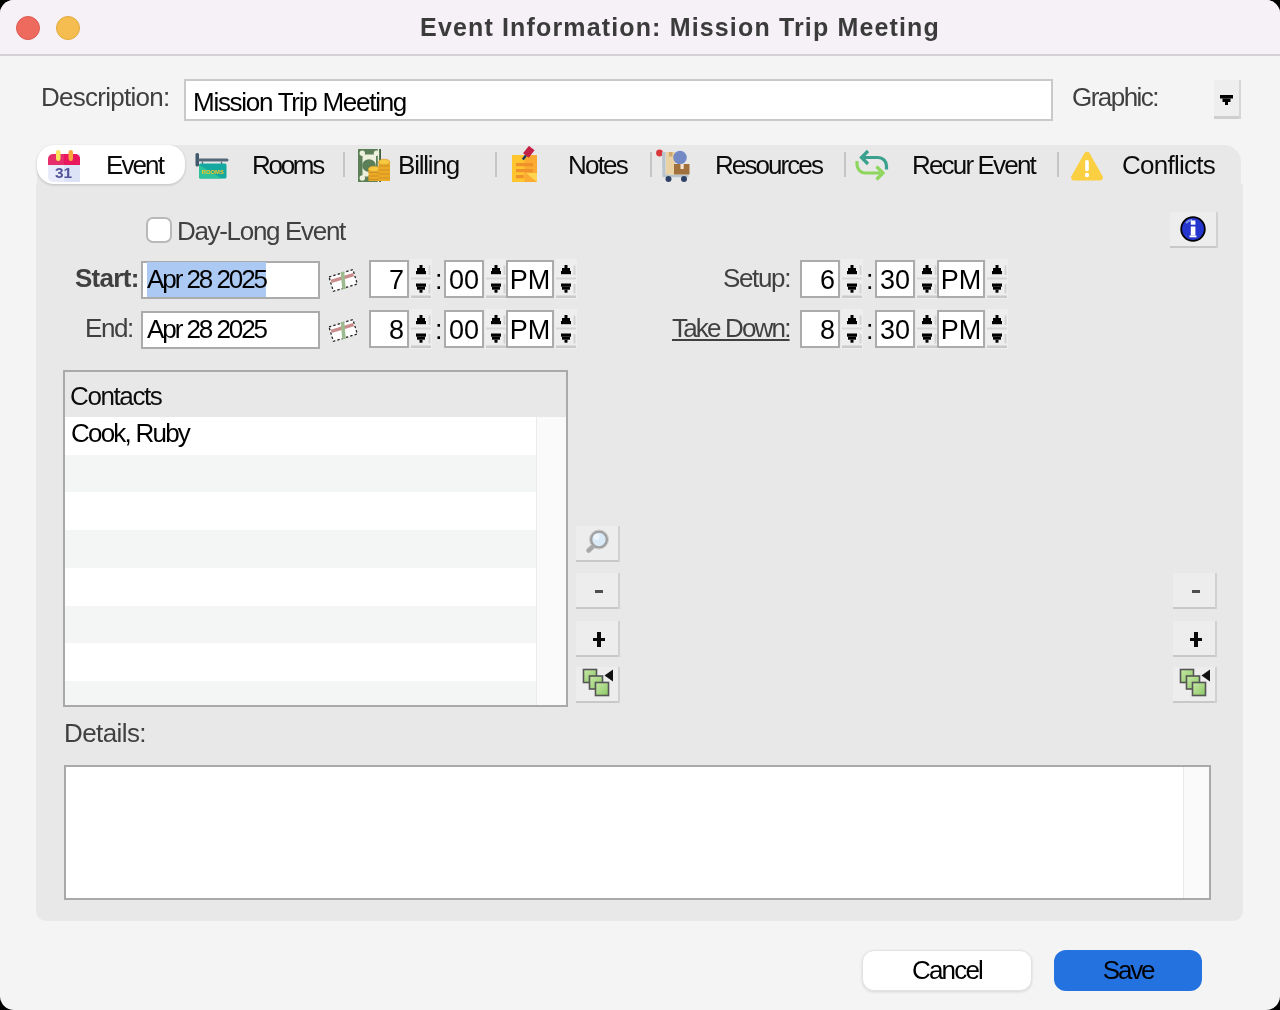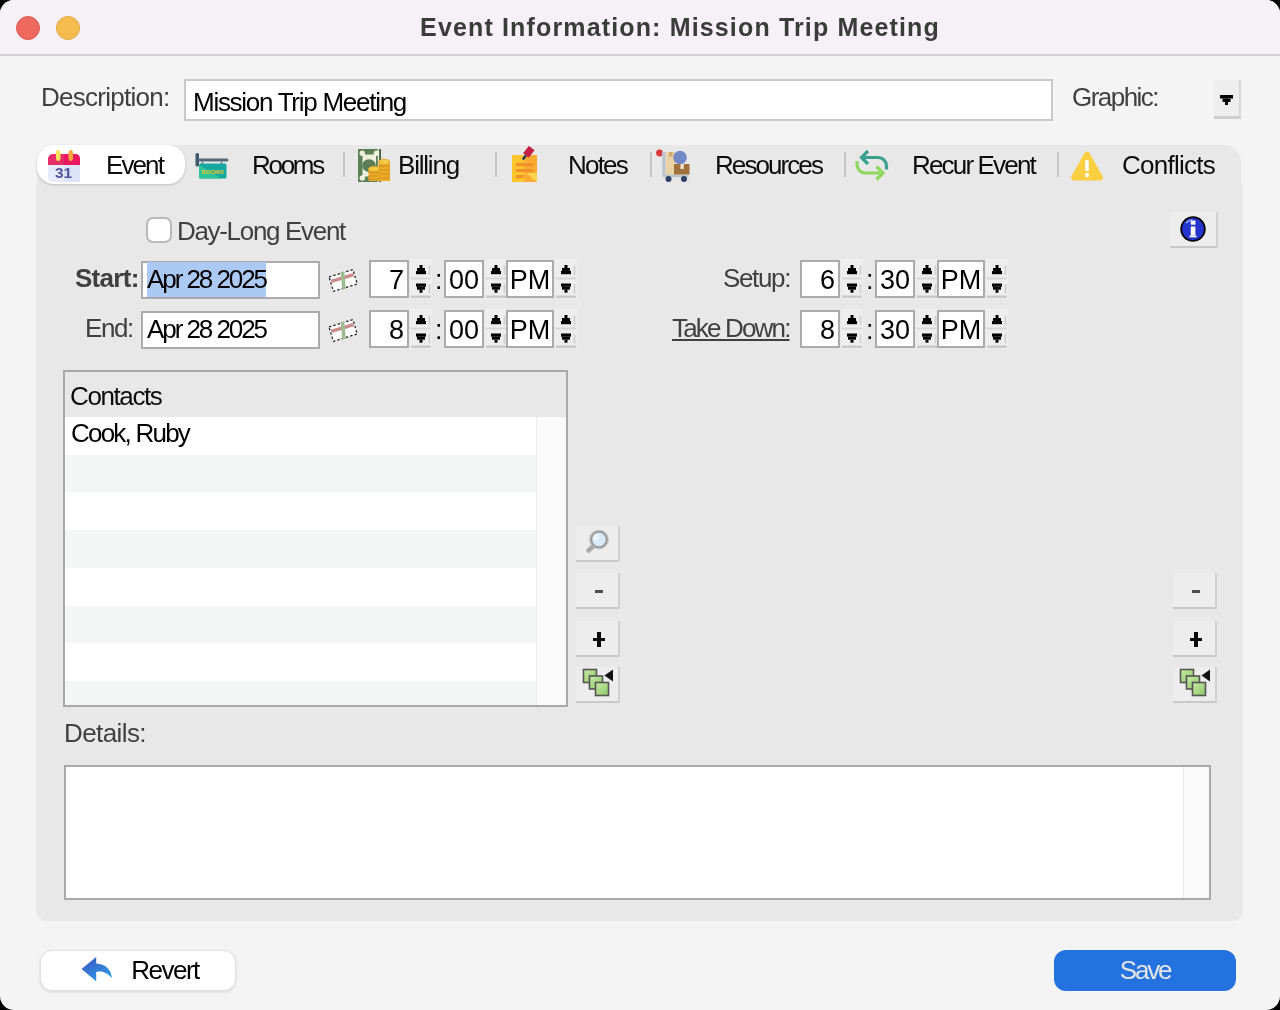--- a/index.html
+++ b/index.html
@@ -464,18 +464,6 @@
       <div id="details-track"></div>
     </div>
 
-  <div class="btn" id="btn-revert">
-      <svg style="position:absolute;left:39px;top:5px;" width="34" height="28" viewBox="0 0 34 28">
-    <defs>
-          <linearGradient id="undog" x1="0.2" y1="0" x2="0.8" y2="1">
-      <stop offset="0" stop-color="#3a57c4"></stop>
-            <stop offset="1" stop-color="#2e9fe8"></stop>
-    </linearGradient>
-        </defs>
-    <path d="M1.5 13 L16.2 1 V7.6 C24.8 8.2 30.8 12.6 32 22.2 C26.6 15.9 20.6 14.9 16.2 15.9 V25.2 Z" fill="url(#undog)"></path>
-  </svg>
-      <span style="margin-left:54px;">Revert</span>
-    </div>
   <div class="btn" id="btn-save">Save</div>
 </div>
 

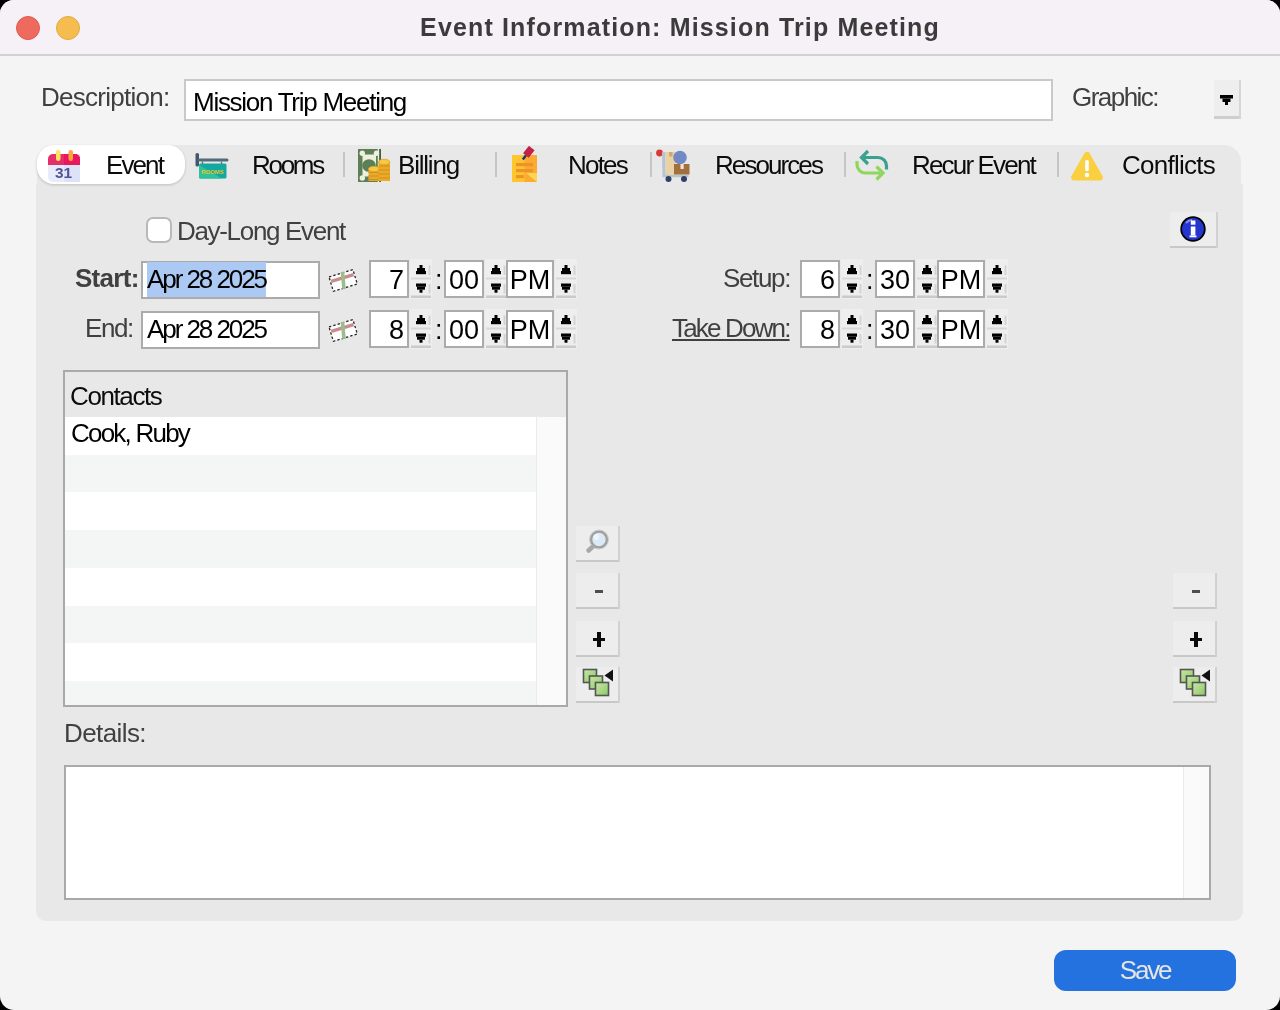--- a/index.html
+++ b/index.html
@@ -464,6 +464,7 @@
       <div id="details-track"></div>
     </div>
 
+  <div class="btn" id="btn-cancel">Cancel</div>
   <div class="btn" id="btn-save">Save</div>
 </div>
 

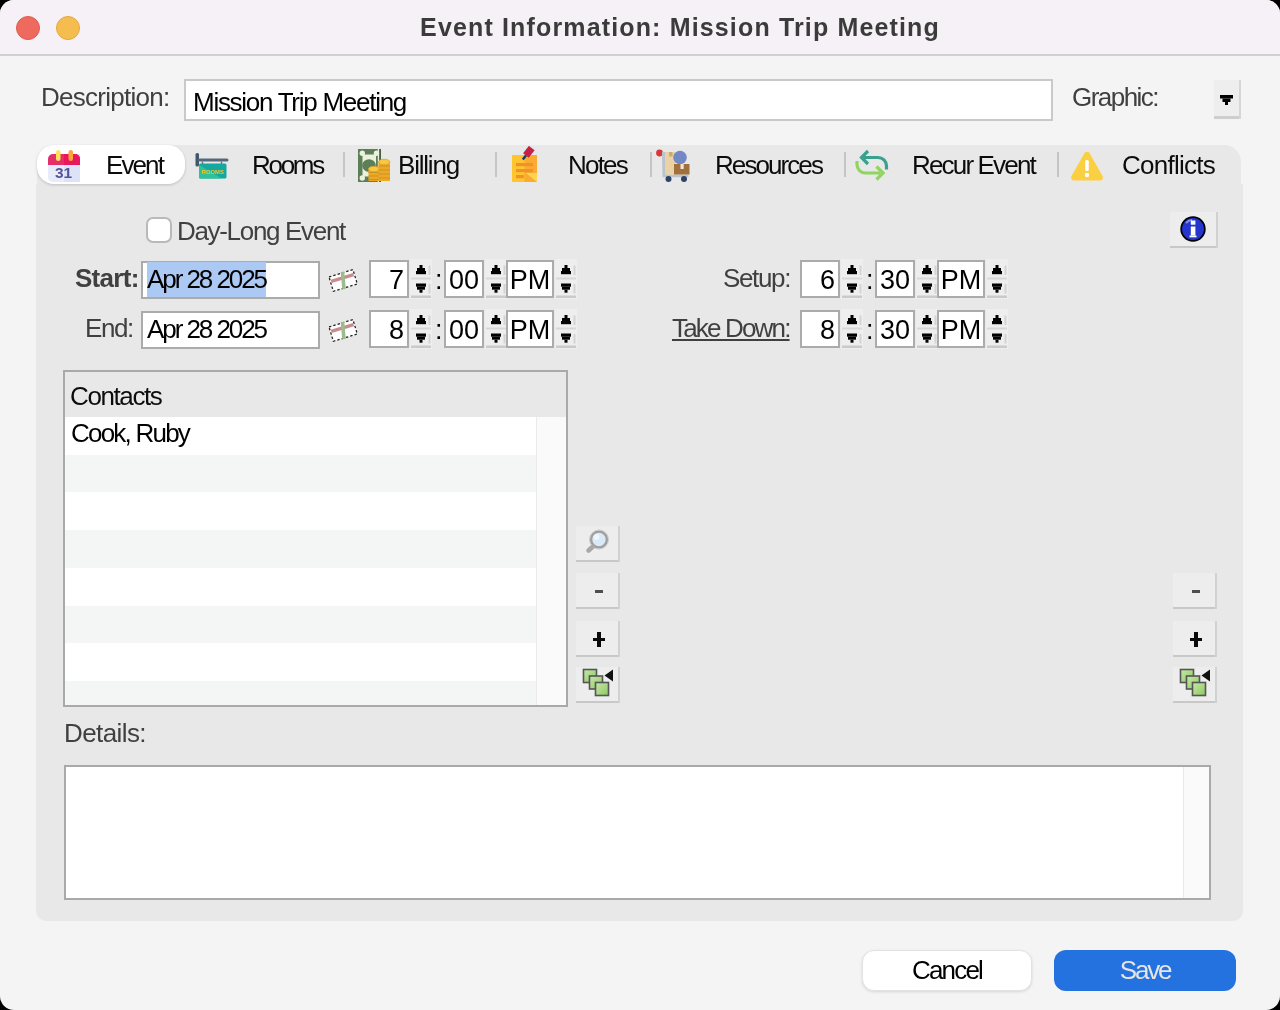--- a/index.html
+++ b/index.html
@@ -33,7 +33,7 @@
   .btn{position:absolute;top:950px;height:41px;border-radius:12px;box-sizing:border-box;font-size:26px;display:flex;align-items:center;justify-content:center;}
   #btn-revert{left:40px;width:196px;background:#fff;border:1px solid #e2e2e2;box-shadow:0 1px 3px rgba(0,0,0,0.12);color:#000;letter-spacing:-1.5px;}
   #btn-cancel{left:862px;width:170px;background:#fff;border:1px solid #e2e2e2;box-shadow:0 1px 3px rgba(0,0,0,0.12);color:#000;letter-spacing:-1.8px;}
-  #btn-save{left:1054px;width:182px;background:#2471e0;color:#e5e5e5;letter-spacing:-2.2px;}
+  #btn-save{left:1054px;width:148px;background:#2471e0;color:#000000;letter-spacing:-2.2px;}
   .sel{background:#abc9f3;padding:2px 0 3px;}
 </style>
 </head>

